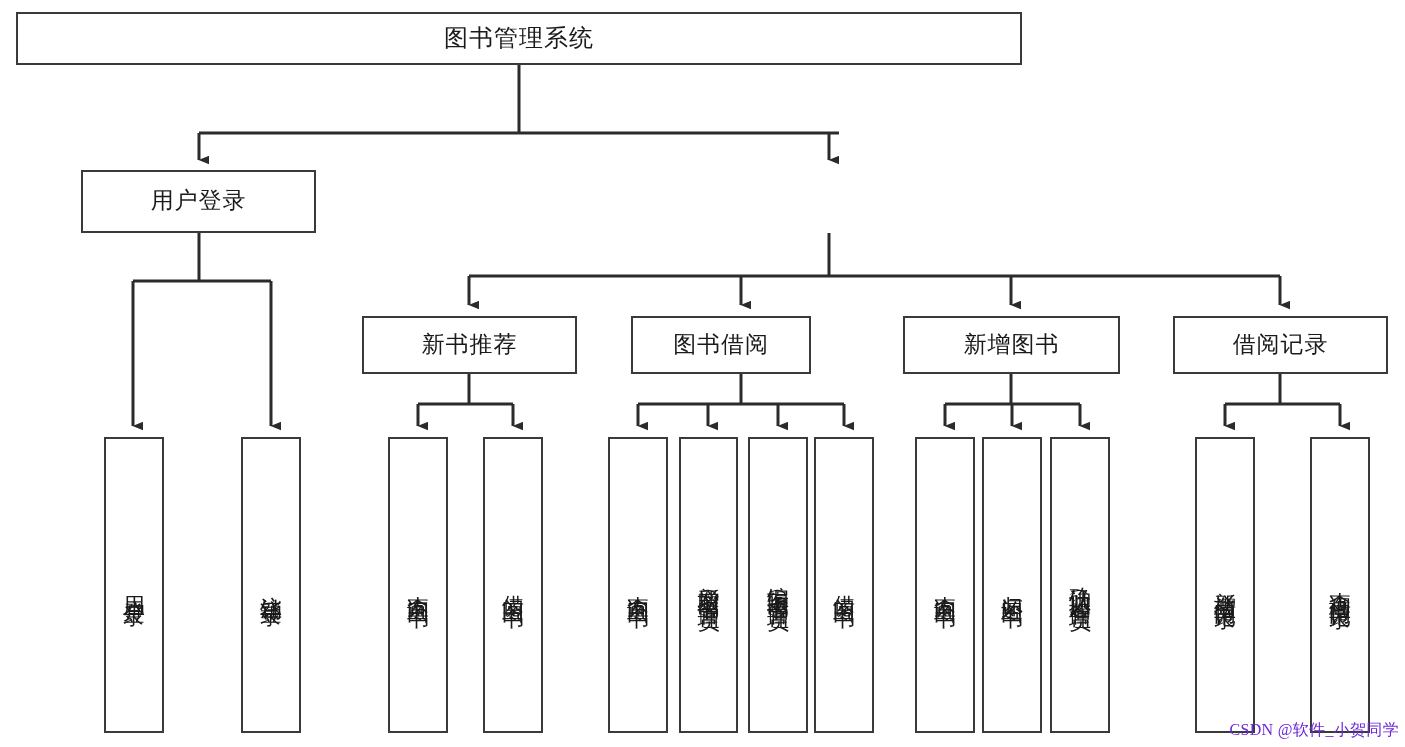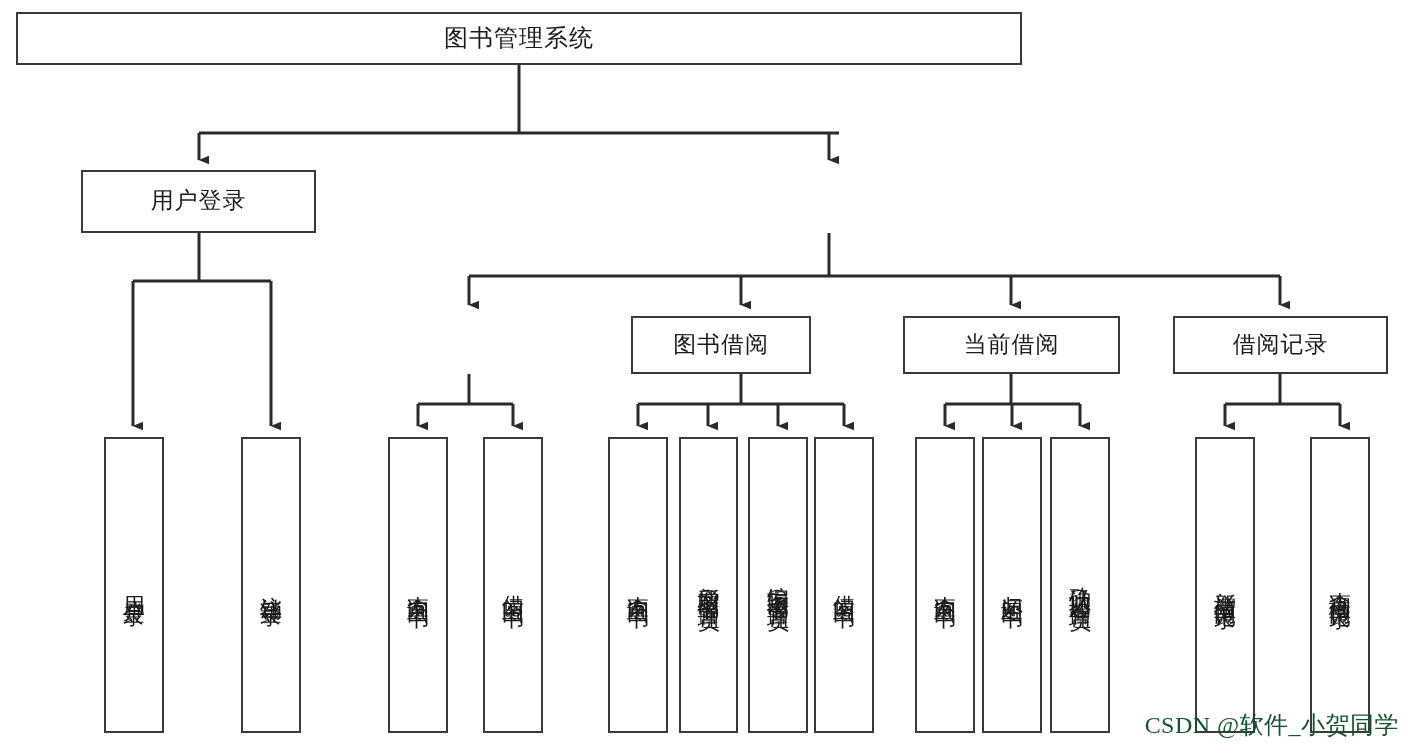--- a/index.html
+++ b/index.html
@@ -139,6 +139,9 @@
   </div>
 
 
+  <div class="node horiz" style="left:362px; top:316px; width:215px; height:58px;">
+    <span class="label">新书推荐</span>
+  </div>
 
   <div class="node horiz" style="left:631px; top:316px; width:180px; height:58px;">
     <span class="label">图书借阅</span>

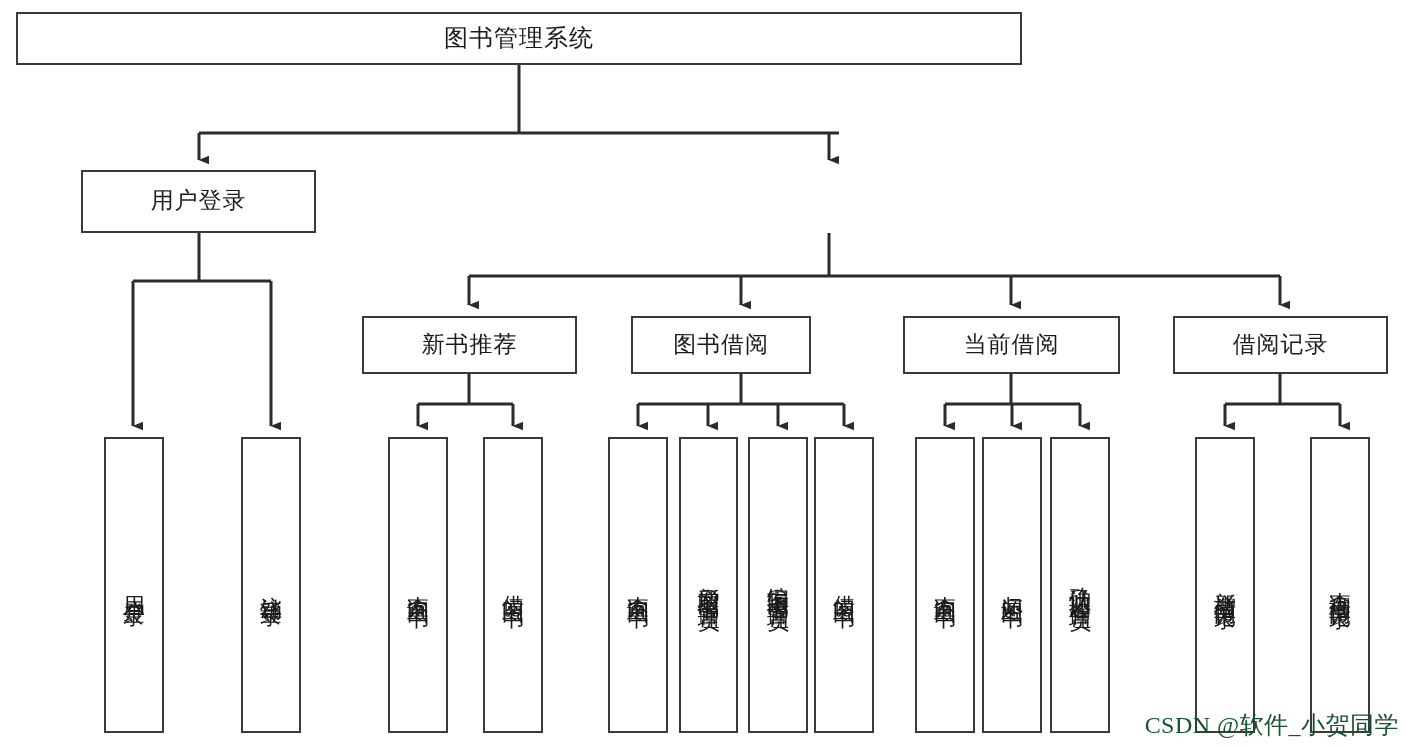--- a/index.html
+++ b/index.html
@@ -148,7 +148,7 @@
   </div>
 
   <div class="node horiz" style="left:903px; top:316px; width:217px; height:58px;">
-    <span class="label">当前借阅</span>
+    <span class="label">新增图书</span>
   </div>
 
   <div class="node horiz" style="left:1173px; top:316px; width:215px; height:58px;">

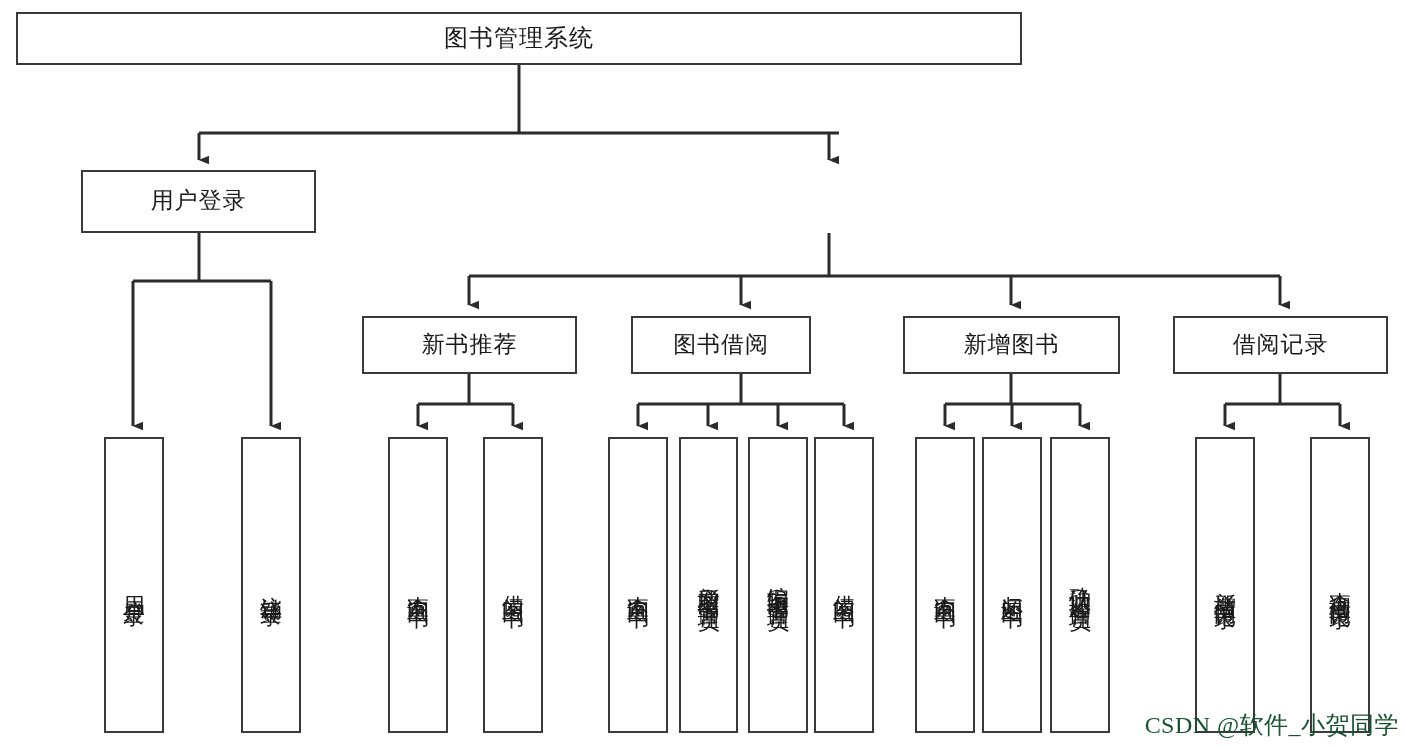--- a/index.html
+++ b/index.html
@@ -67,8 +67,8 @@
     position: absolute;
     right: 6px;
     bottom: 6px;
-    font-size: 24px;
-    color: #14532d;
+    font-size: 16px;
+    color: #6d28d9;
     letter-spacing: 0.02em;
     z-index: 3;
     user-select: none;

